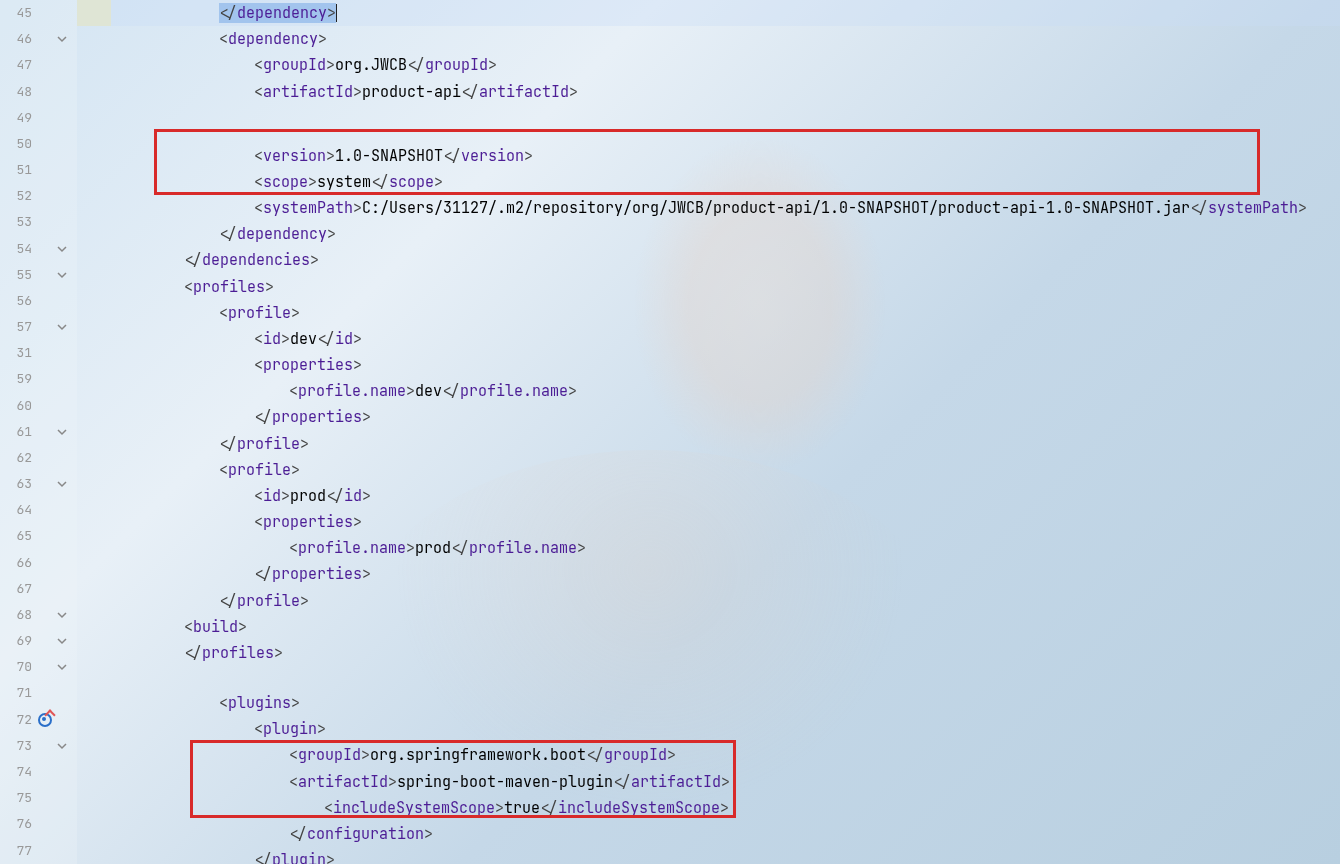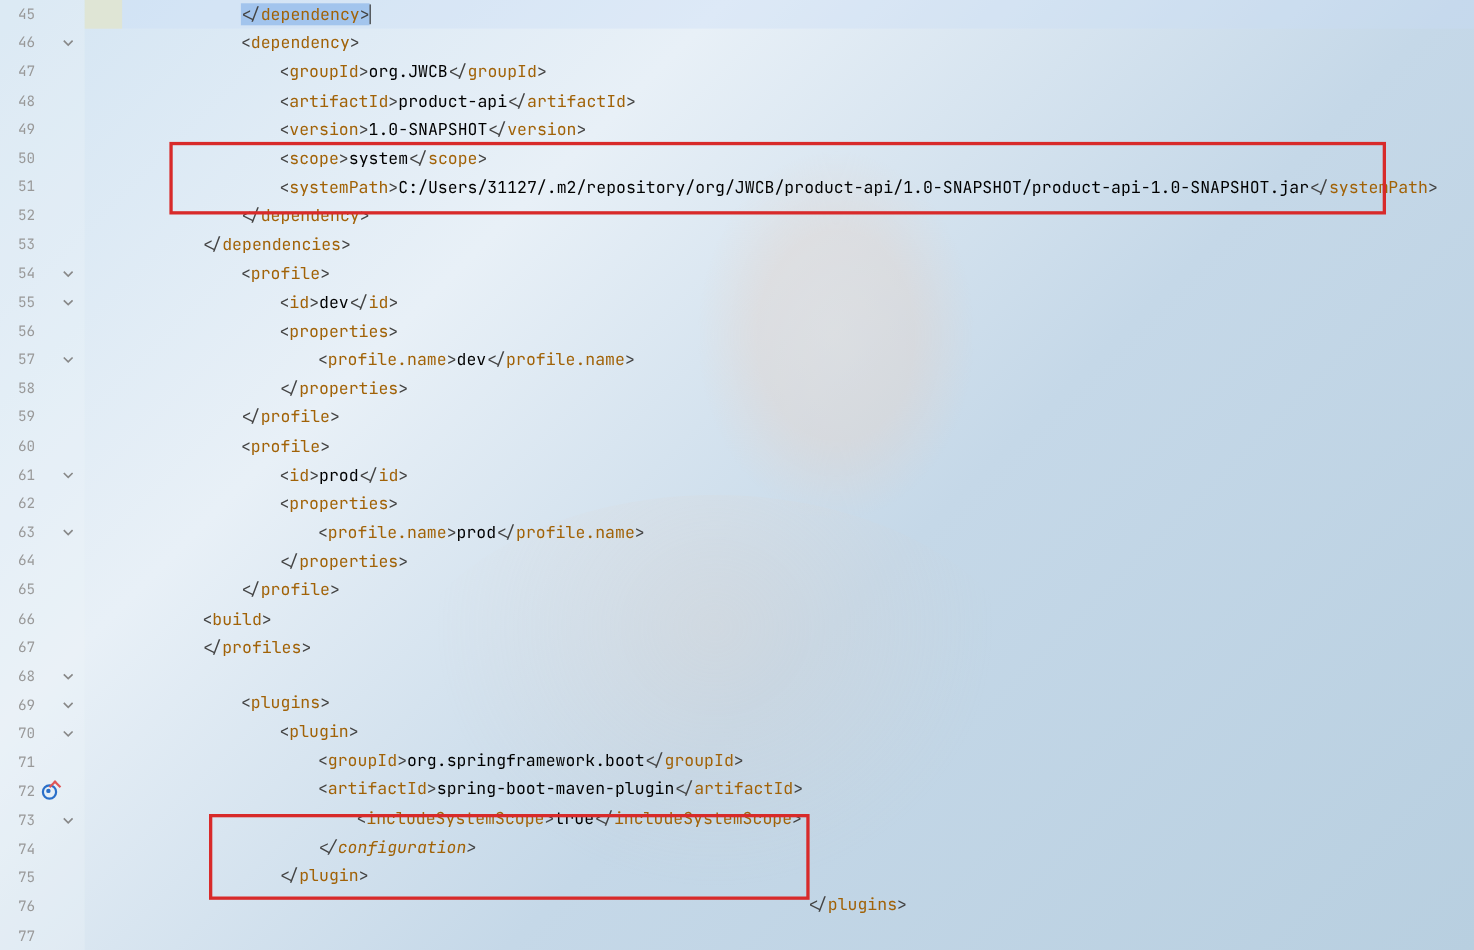--- a/index.html
+++ b/index.html
@@ -170,7 +170,7 @@
     color: #222;
   }
   
-  .tag { color: #a16207; }
+  .tag { color: #4c1d95; }
   .bracket { color: #444; }
   .text { color: #000000; }
   

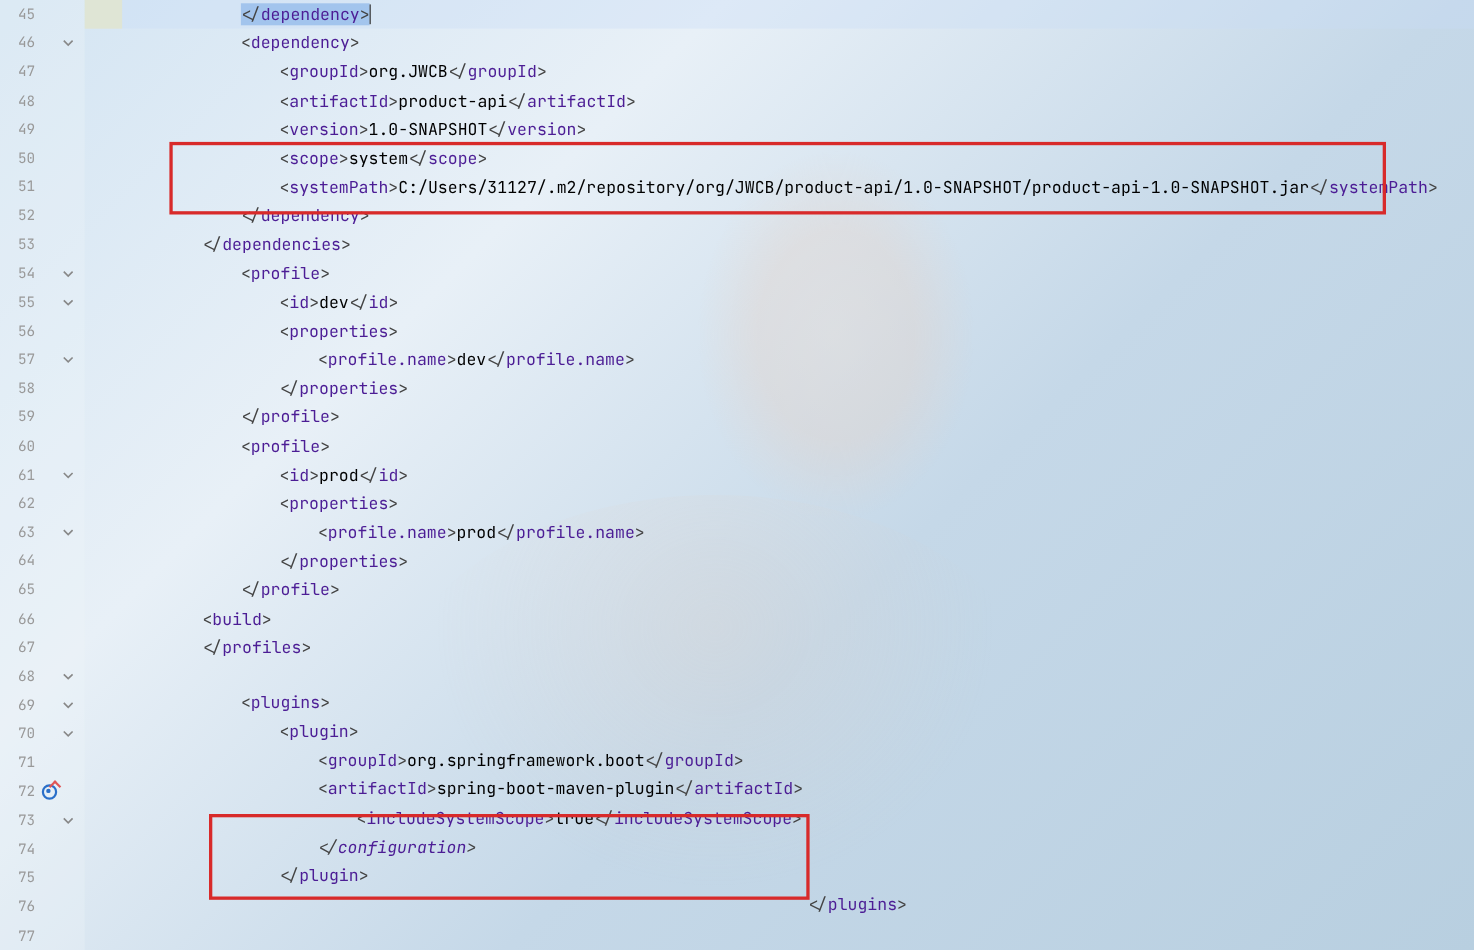--- a/index.html
+++ b/index.html
@@ -374,7 +374,7 @@
       <div class="line" style="padding-left: 142px;"><span class="bracket">&lt;</span><span class="tag">dependency</span><span class="bracket">&gt;</span></div>
       <div class="line" style="padding-left: 177px;"><span class="bracket">&lt;</span><span class="tag">groupId</span><span class="bracket">&gt;</span><span class="text">org.JWCB</span><span class="bracket">&lt;/</span><span class="tag">groupId</span><span class="bracket">&gt;</span></div>
       <div class="line" style="padding-left: 177px;"><span class="bracket">&lt;</span><span class="tag">artifactId</span><span class="bracket">&gt;</span><span class="text">product-api</span><span class="bracket">&lt;/</span><span class="tag">artifactId</span><span class="bracket">&gt;</span></div>
-      <div class="line" style="padding-left: 177px;"><span class="bracket">&lt;</span><span class="tag">version</span><span class="bracket">&gt;</span><span class="text">1.0-SNAPSHOT</span><span class="bracket">&lt;/</span><span class="tag">version</span><span class="bracket">&gt;</span></div>
+      <div class="line" style="padding-left: 177px; margin-top: 38px;"><span class="bracket">&lt;</span><span class="tag">version</span><span class="bracket">&gt;</span><span class="text">1.0-SNAPSHOT</span><span class="bracket">&lt;/</span><span class="tag">version</span><span class="bracket">&gt;</span></div>
       <div class="line" style="padding-left: 177px;"><span class="bracket">&lt;</span><span class="tag">scope</span><span class="bracket">&gt;</span><span class="text">system</span><span class="bracket">&lt;/</span><span class="tag">scope</span><span class="bracket">&gt;</span></div>
       <div class="line" style="padding-left: 177px;"><span class="bracket">&lt;</span><span class="tag">systemPath</span><span class="bracket">&gt;</span><span class="text">C:/Users/31127/.m2/repository/org/JWCB/product-api/1.0-SNAPSHOT/product-api-1.0-SNAPSHOT.jar</span><span class="bracket">&lt;/</span><span class="tag">systemPath</span><span class="bracket">&gt;</span></div>
       <div class="line" style="padding-left: 142px;"><span class="bracket">&lt;/</span><span class="tag">dependency</span><span class="bracket">&gt;</span></div>

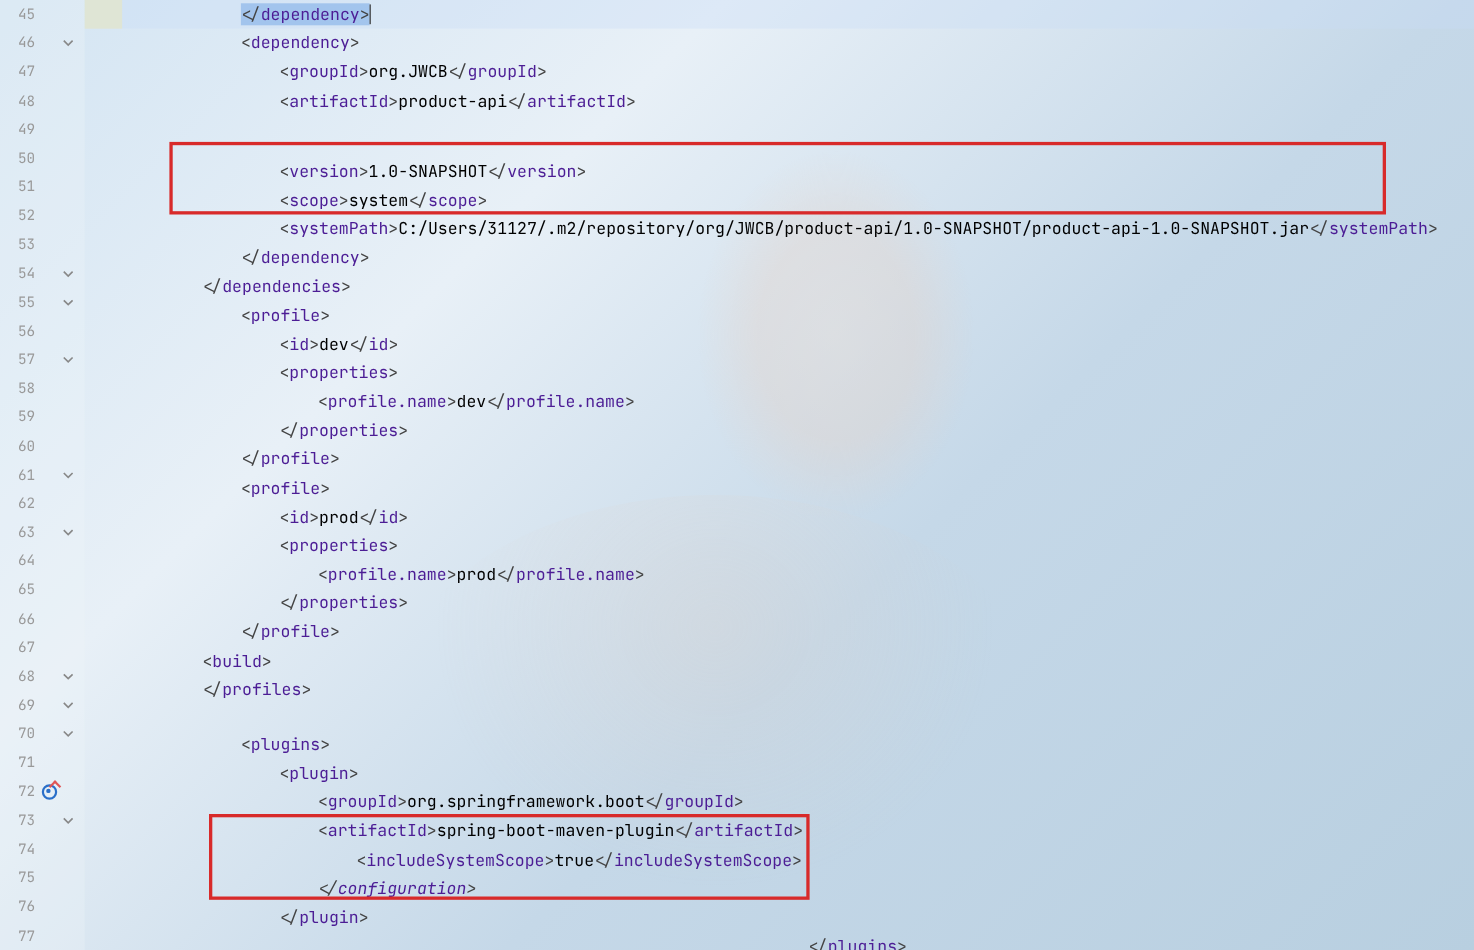--- a/index.html
+++ b/index.html
@@ -379,6 +379,7 @@
       <div class="line" style="padding-left: 177px;"><span class="bracket">&lt;</span><span class="tag">systemPath</span><span class="bracket">&gt;</span><span class="text">C:/Users/31127/.m2/repository/org/JWCB/product-api/1.0-SNAPSHOT/product-api-1.0-SNAPSHOT.jar</span><span class="bracket">&lt;/</span><span class="tag">systemPath</span><span class="bracket">&gt;</span></div>
       <div class="line" style="padding-left: 142px;"><span class="bracket">&lt;/</span><span class="tag">dependency</span><span class="bracket">&gt;</span></div>
       <div class="line" style="padding-left: 107px;"><span class="bracket">&lt;/</span><span class="tag">dependencies</span><span class="bracket">&gt;</span></div>
+      <div class="line" style="padding-left: 107px;"><span class="bracket">&lt;</span><span class="tag">profiles</span><span class="bracket">&gt;</span></div>
       <div class="line" style="padding-left: 142px;"><span class="bracket">&lt;</span><span class="tag">profile</span><span class="bracket">&gt;</span></div>
       <div class="line" style="padding-left: 177px;"><span class="bracket">&lt;</span><span class="tag">id</span><span class="bracket">&gt;</span><span class="text">dev</span><span class="bracket">&lt;/</span><span class="tag">id</span><span class="bracket">&gt;</span></div>
       <div class="line" style="padding-left: 177px;"><span class="bracket">&lt;</span><span class="tag">properties</span><span class="bracket">&gt;</span></div>

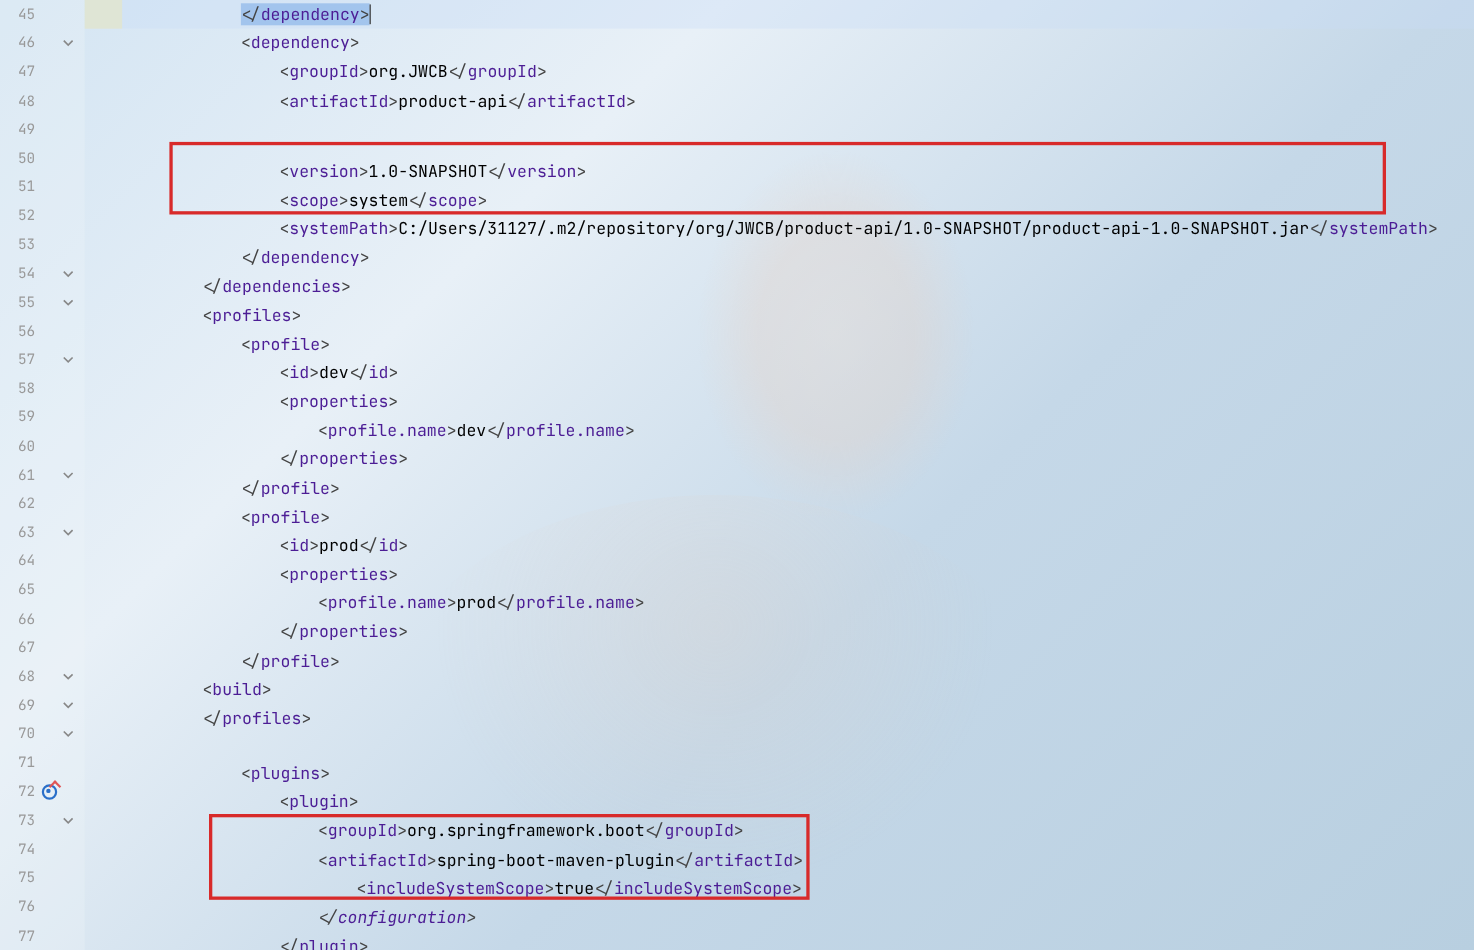--- a/index.html
+++ b/index.html
@@ -234,7 +234,7 @@
         <div class="ln">55</div>
         <div class="ln">56</div>
         <div class="ln">57</div>
-        <div class="ln">58</div>
+        <div class="ln">31</div>
         <div class="ln">59</div>
         <div class="ln">60</div>
         <div class="ln">61</div>

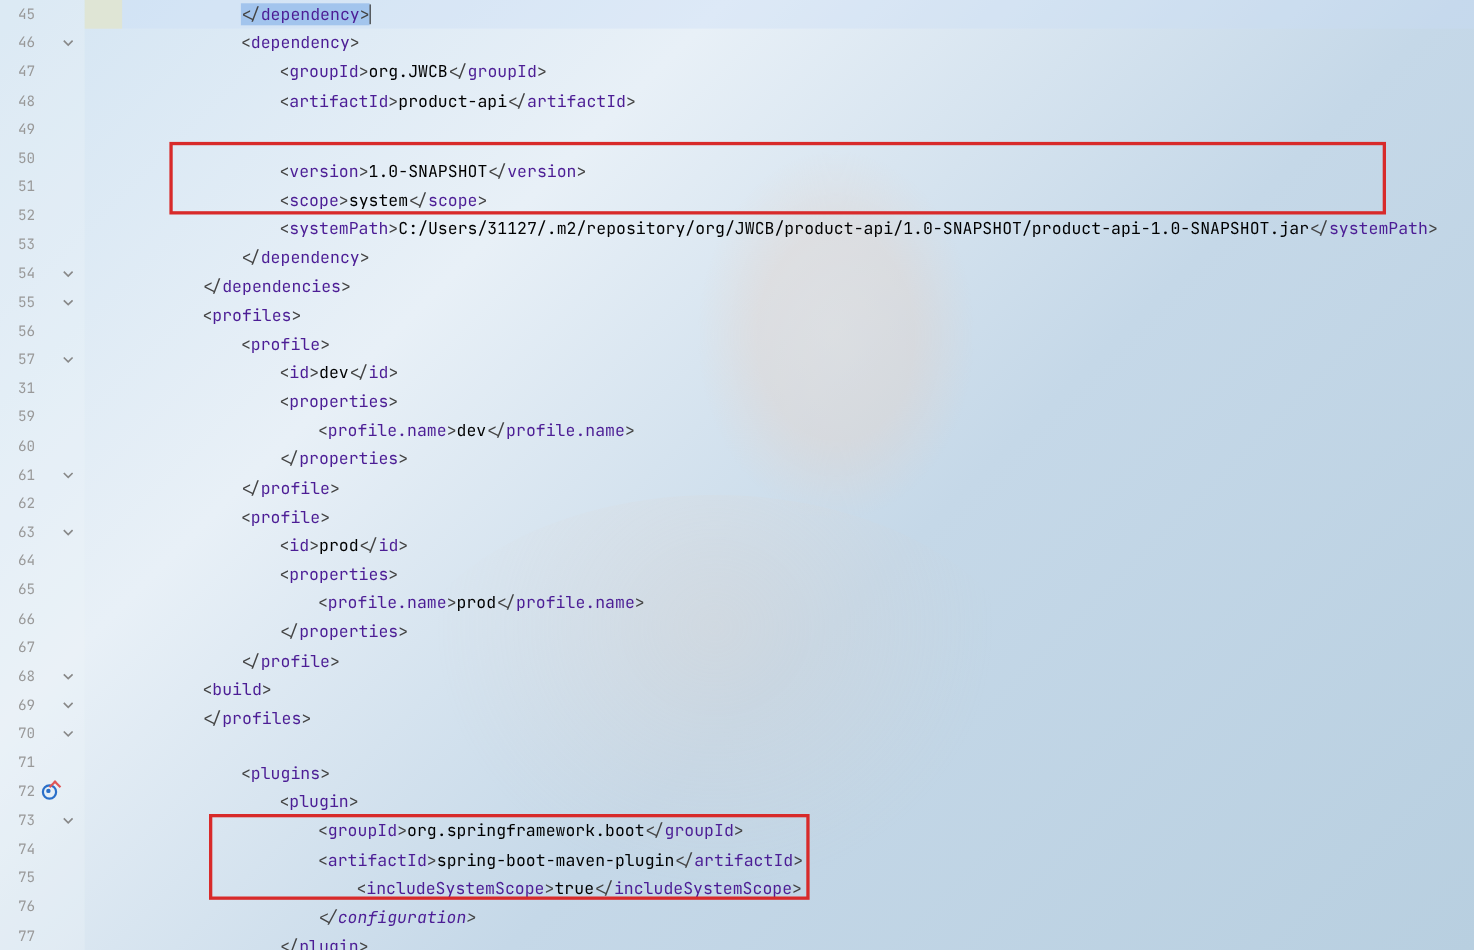--- a/index.html
+++ b/index.html
@@ -399,7 +399,7 @@
       <div class="line" style="padding-left: 212px;"><span class="bracket">&lt;</span><span class="tag">groupId</span><span class="bracket">&gt;</span><span class="text">org.springframework.boot</span><span class="bracket">&lt;/</span><span class="tag">groupId</span><span class="bracket">&gt;</span></div>
       <div class="line" style="padding-left: 212px;"><span class="bracket">&lt;</span><span class="tag">artifactId</span><span class="bracket">&gt;</span><span class="text">spring-boot-maven-plugin</span><span class="bracket">&lt;/</span><span class="tag">artifactId</span><span class="bracket">&gt;</span></div>
       <div class="line" style="padding-left: 247px;"><span class="bracket">&lt;</span><span class="tag">includeSystemScope</span><span class="bracket">&gt;</span><span class="text">true</span><span class="bracket">&lt;/</span><span class="tag">includeSystemScope</span><span class="bracket">&gt;</span></div>
-      <div class="line" style="padding-left: 212px; font-style: italic;"><span class="bracket">&lt;/</span><span class="tag">configuration</span><span class="bracket">&gt;</span></div>
+      <div class="line" style="padding-left: 212px;"><span class="bracket">&lt;/</span><span class="tag">configuration</span><span class="bracket">&gt;</span></div>
       <div class="line" style="padding-left: 177px;"><span class="bracket">&lt;/</span><span class="tag">plugin</span><span class="bracket">&gt;</span></div>
       <div class="line" style="padding-left: 142px; text-align: center;"><span class="bracket">&lt;/</span><span class="tag">plugins</span><span class="bracket">&gt;</span></div>
     </div>

